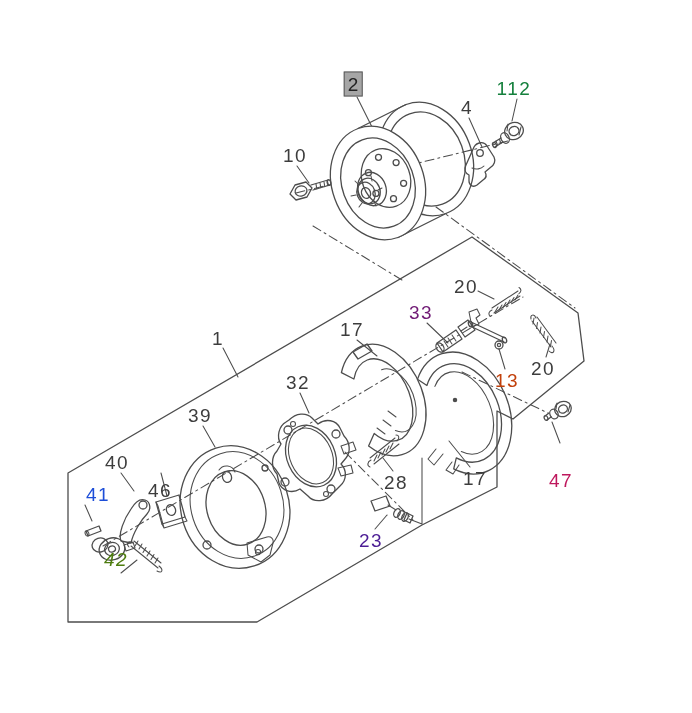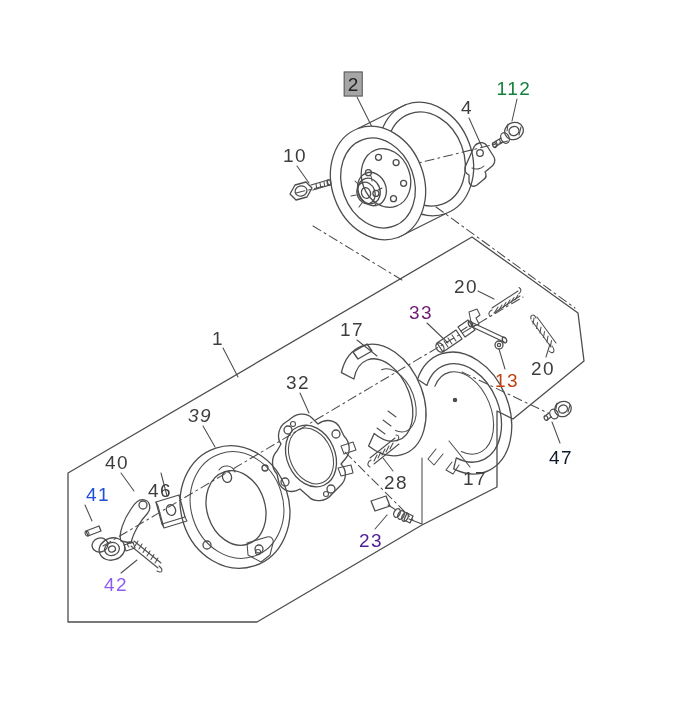--- a/index.html
+++ b/index.html
@@ -251,7 +251,7 @@
       <div class="part-label" style="left: 475px; top: 478px; color: rgb(61, 61, 61);">17</div>
       <div class="part-label" style="left: 371px; top: 540px; color: #4c1d95;">23</div>
       <div class="part-label" style="left: 298px; top: 382px; color: rgb(61, 61, 61);">32</div>
-      <div class="part-label" style="left: 200px; top: 415px; color: rgb(61, 61, 61); font-style: italic;">39</div>
+      <div class="part-label" style="left: 200px; top: 415px; color: rgb(61, 61, 61);">39</div>
       <div class="part-label" style="left: 117px; top: 462px; color: rgb(61, 61, 61);">40</div>
       <div class="part-label" style="left: 160px; top: 462px; color: rgb(61, 61, 61); margin-top: 28px;">46</div>
       <div class="part-label" style="left: 98px; top: 494px; color: #1d4ed8;">41</div>

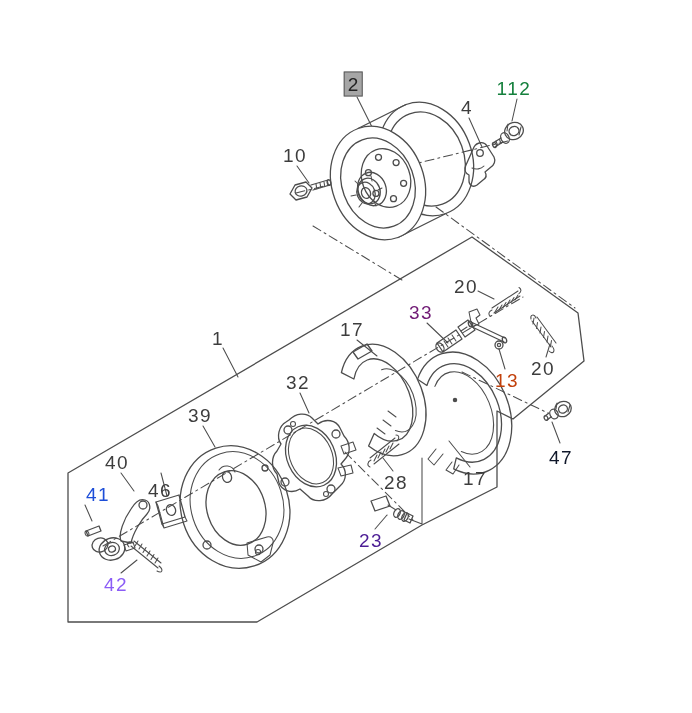--- a/index.html
+++ b/index.html
@@ -246,7 +246,7 @@
       <div class="part-label" style="left: 466px; top: 286px; color: rgb(61, 61, 61);">20</div>
       <div class="part-label" style="left: 507px; top: 380px; color: #c2410c;">13</div>
       <div class="part-label" style="left: 543px; top: 368px; color: rgb(61, 61, 61);">20</div>
-      <div class="part-label" style="left: 561px; top: 457px; color: #0f172a;">47</div>
+      <div class="part-label" style="left: 561px; top: 480px; color: #be185d;">47</div>
       <div class="part-label" style="left: 396px; top: 482px; color: rgb(61, 61, 61);">28</div>
       <div class="part-label" style="left: 475px; top: 478px; color: rgb(61, 61, 61);">17</div>
       <div class="part-label" style="left: 371px; top: 540px; color: #4c1d95;">23</div>

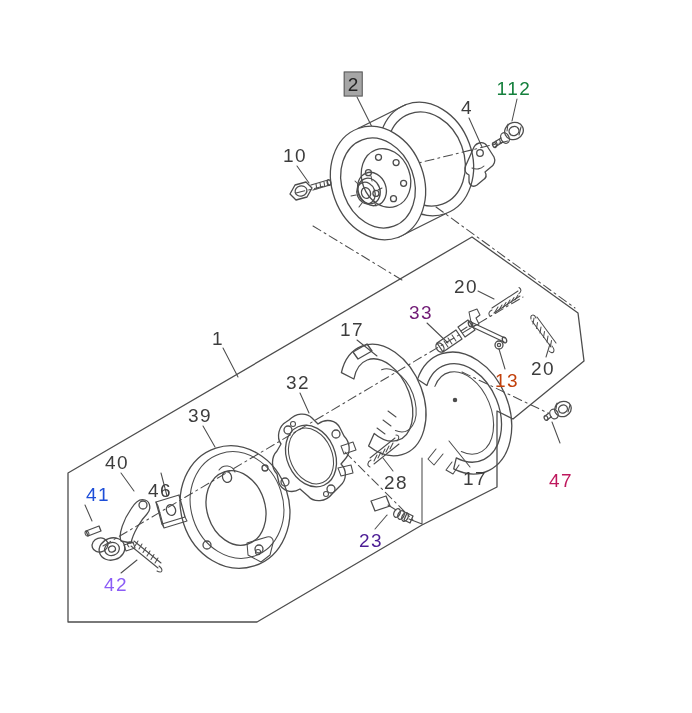--- a/index.html
+++ b/index.html
@@ -255,7 +255,7 @@
       <div class="part-label" style="left: 117px; top: 462px; color: rgb(61, 61, 61);">40</div>
       <div class="part-label" style="left: 160px; top: 462px; color: rgb(61, 61, 61); margin-top: 28px;">46</div>
       <div class="part-label" style="left: 98px; top: 494px; color: #1d4ed8;">41</div>
-      <div class="part-label" style="left: 116px; top: 584px; color: #8b5cf6;">42</div>
+      <div class="part-label" style="left: 116px; top: 559px; color: #4d7c0f; font-style: italic;">42</div>
     </div>
 
 </div>

